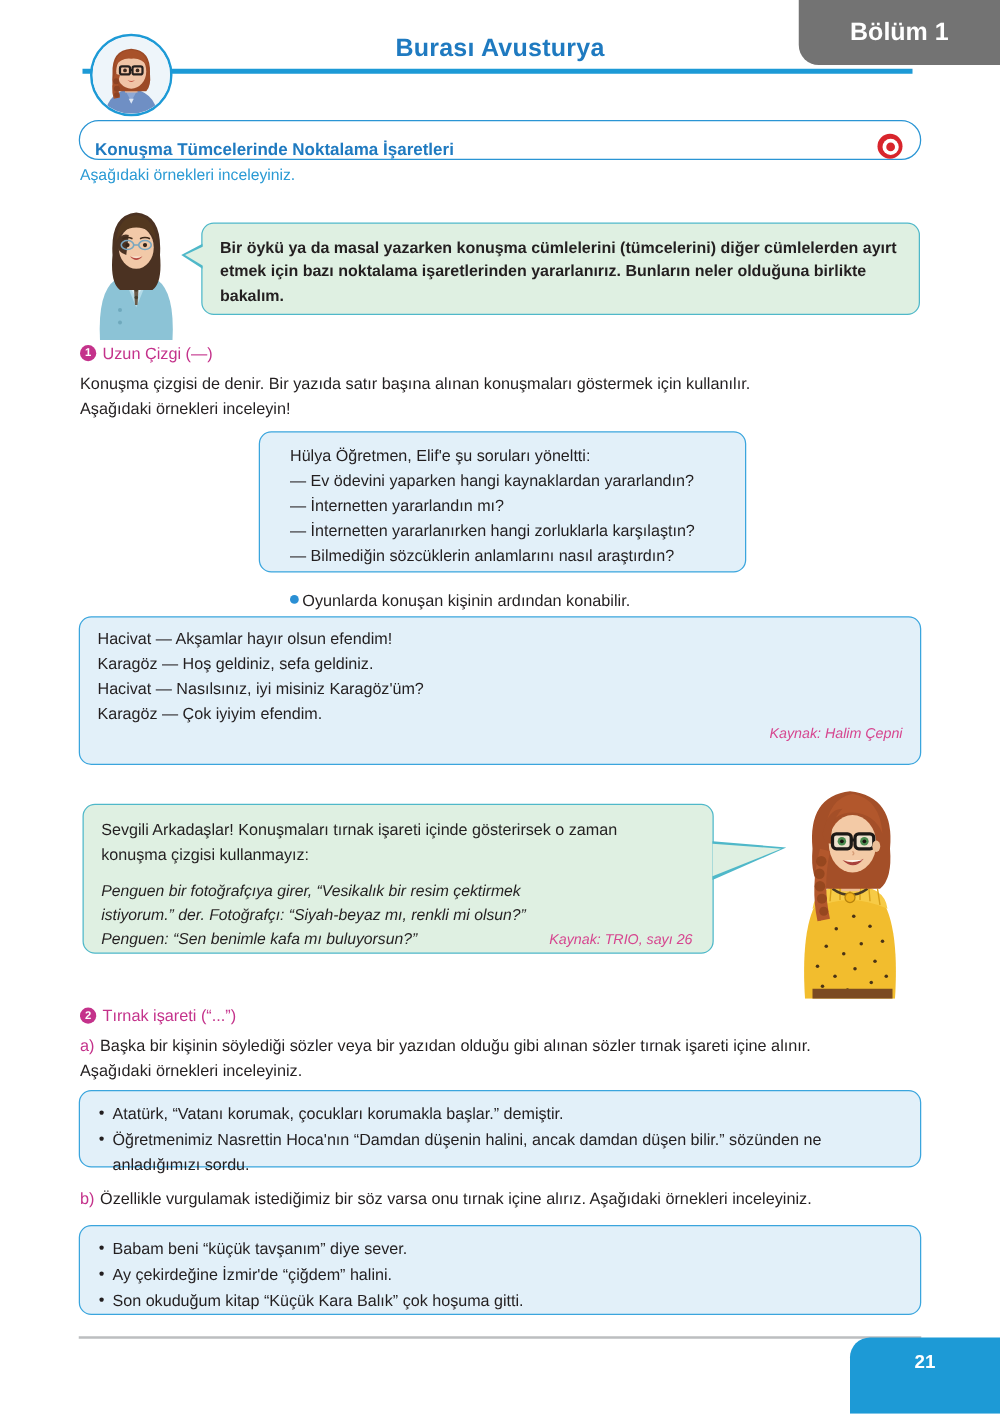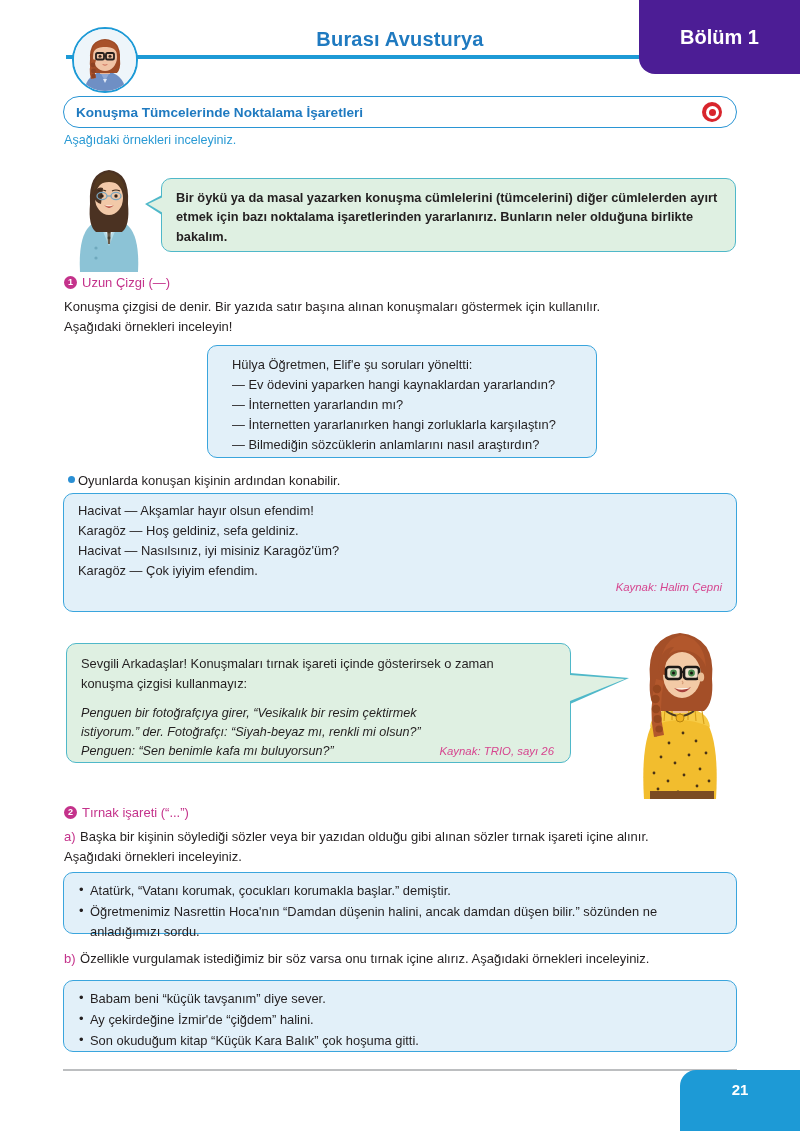--- a/index.html
+++ b/index.html
@@ -47,8 +47,8 @@
   .chapter-tab {
     position: absolute;
     right: 0; top: 0;
-    width: 161px; height: 74px;
-    background: #4c1d95;
+    width: 161px; height: 52px;
+    background: #737373;
     border-bottom-left-radius: 16px;
     display: flex;
     align-items: center;

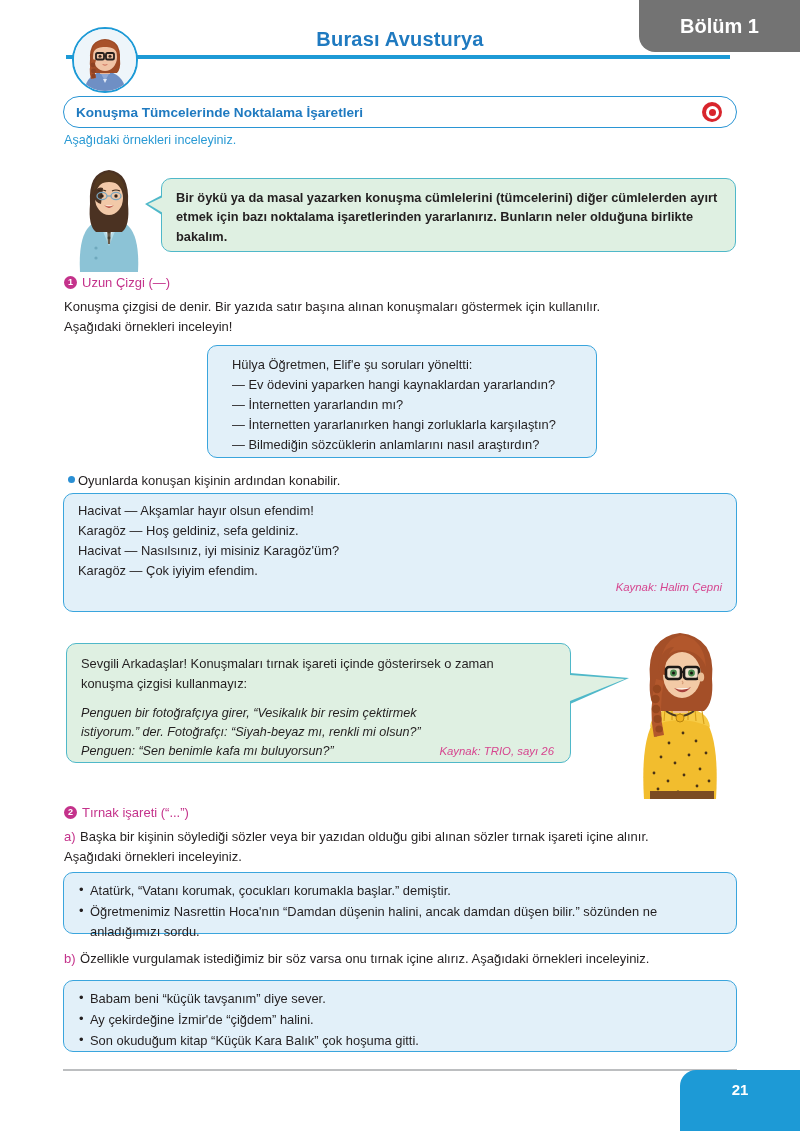--- a/index.html
+++ b/index.html
@@ -81,7 +81,7 @@
     border-radius: 16px;
     background: #fff;
     display: flex;
-    align-items: center;
+    align-items: flex-end;
     padding: 0 14px 0 12px;
   }
   .title-pill .pill-text {

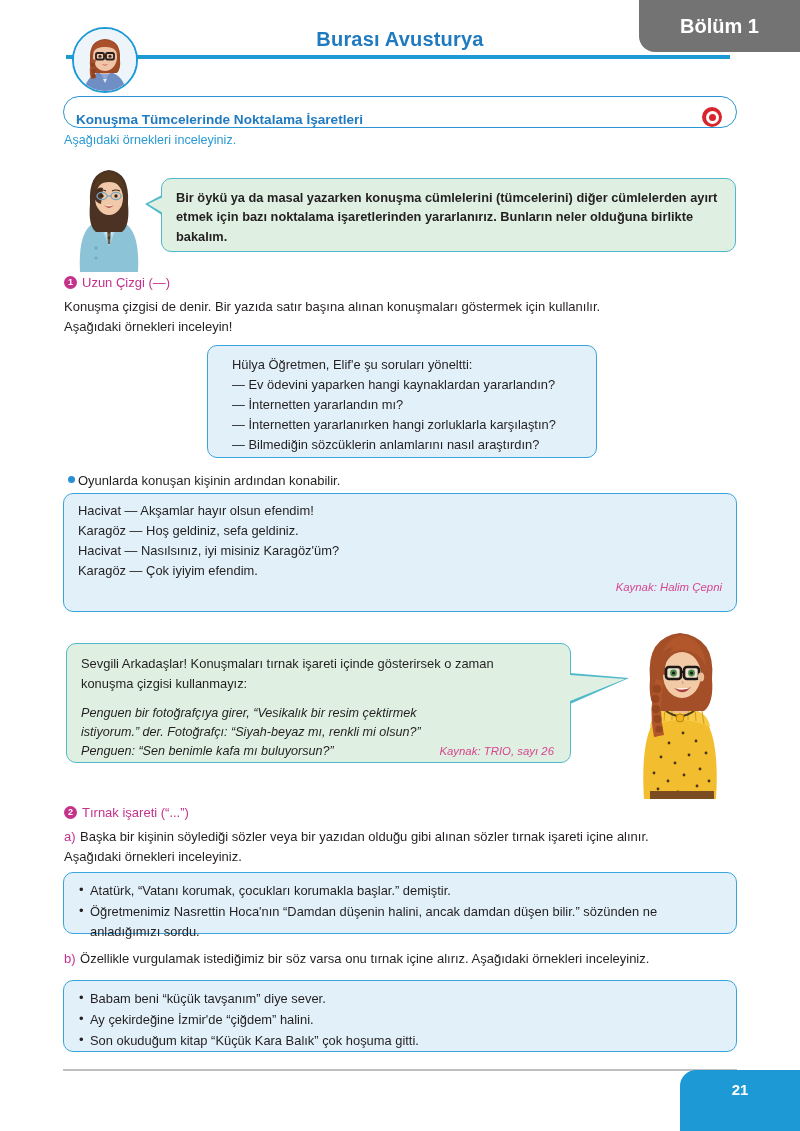--- a/index.html
+++ b/index.html
@@ -224,6 +224,7 @@
     display: flex;
     align-items: baseline;
     gap: 3px;
+    justify-content: center;
   }
   .bdot {
     width: 7px; height: 7px;

